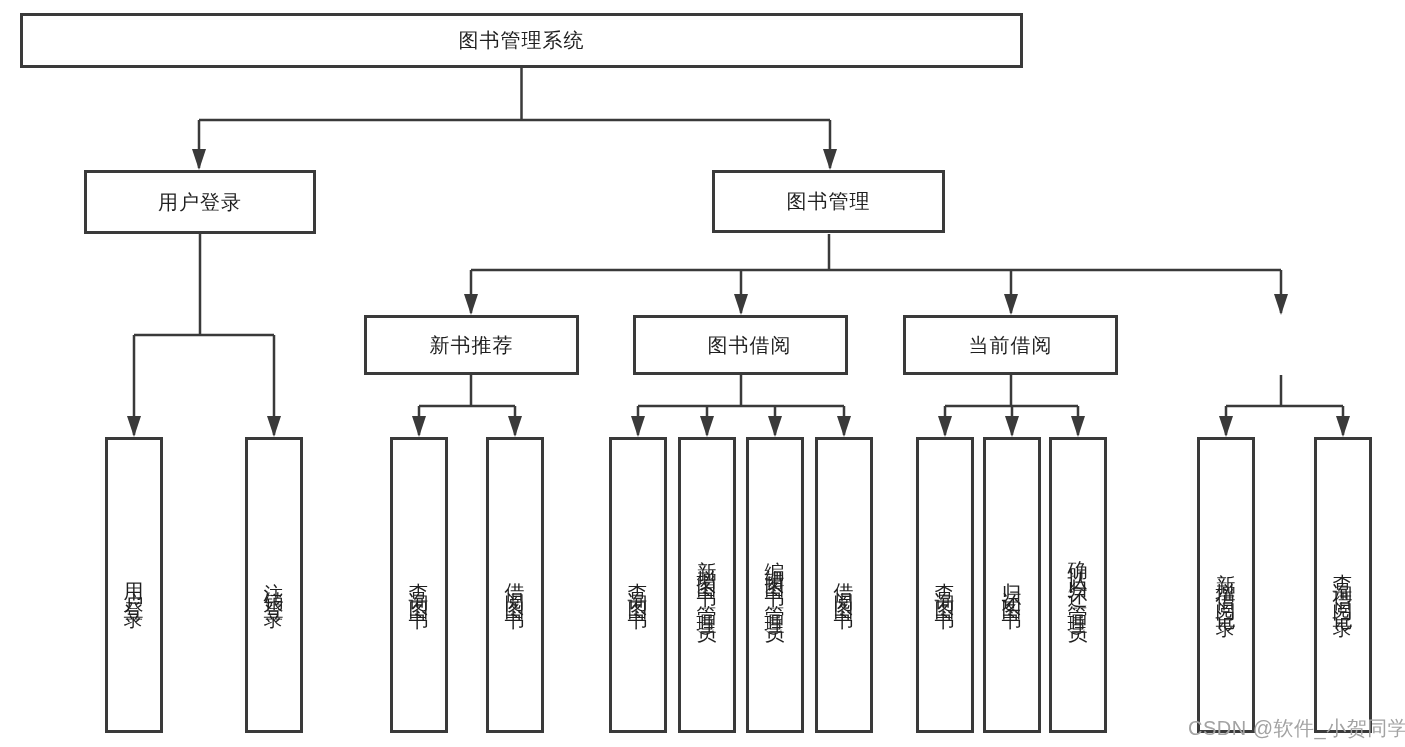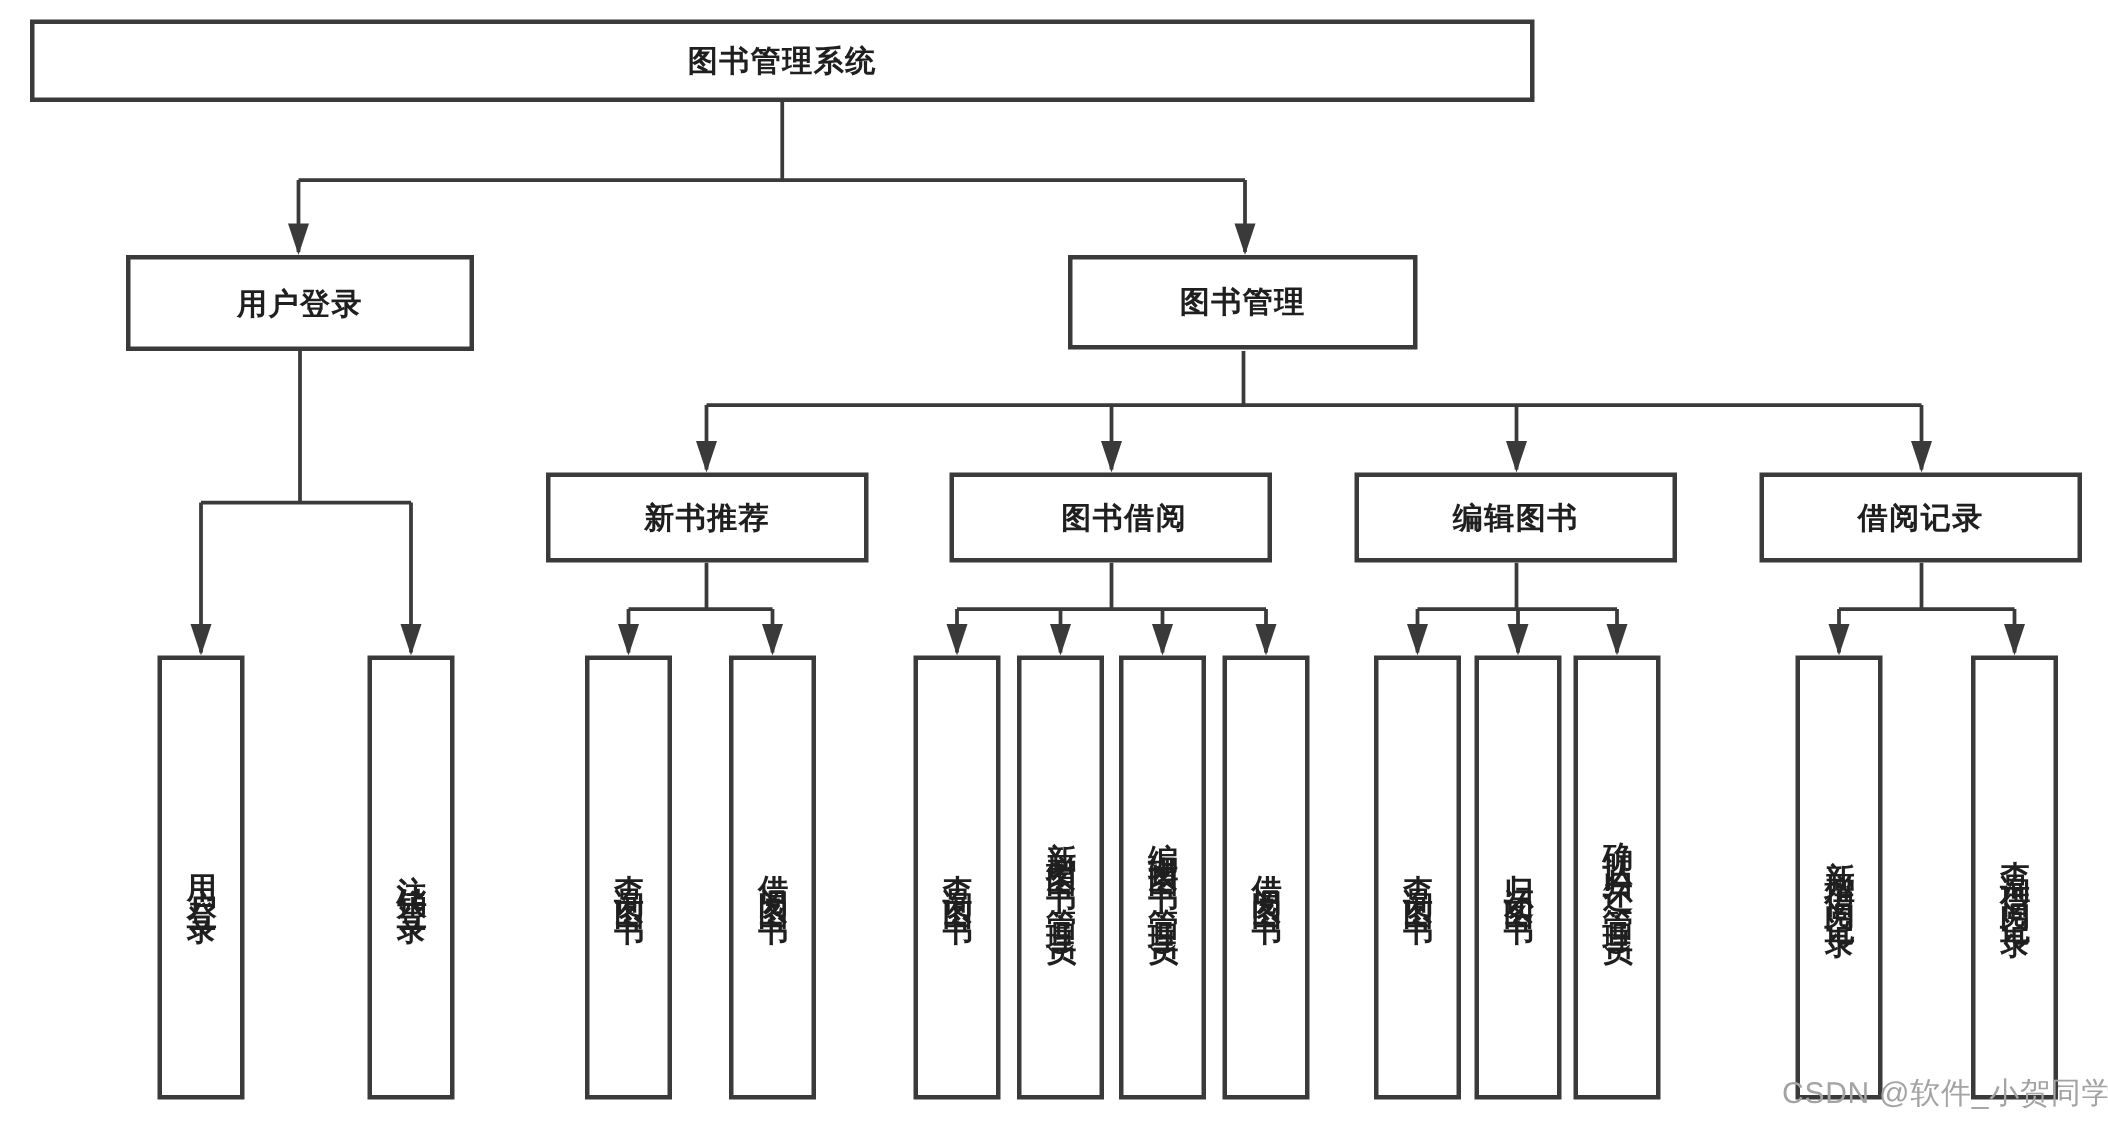--- a/index.html
+++ b/index.html
@@ -34,7 +34,6 @@
     font-size: 20px;
     letter-spacing: 1px;
     text-align: center;
-    font-weight: bold;
   }
   .leaf span {
     writing-mode: vertical-rl;

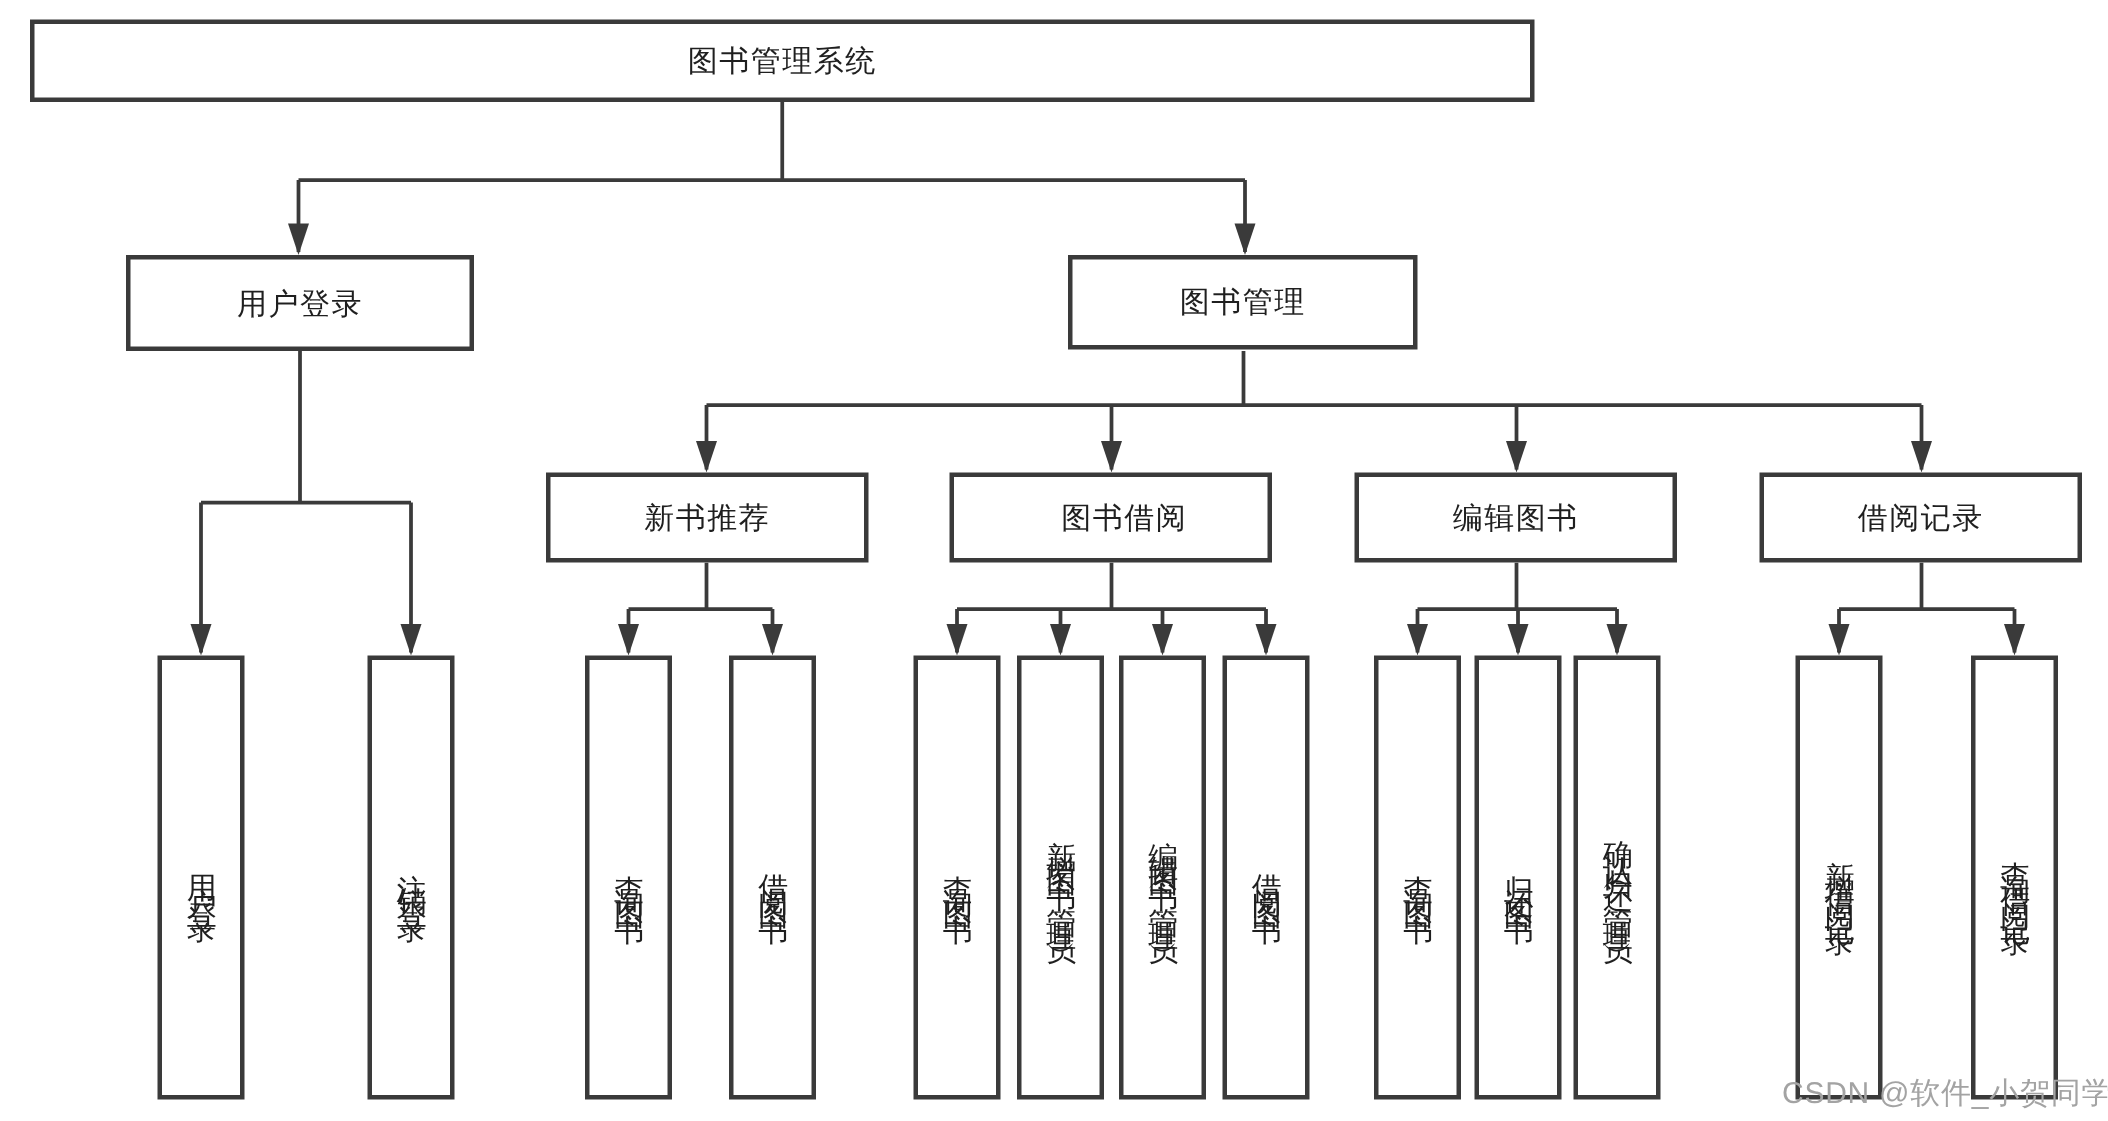--- a/index.html
+++ b/index.html
@@ -125,7 +125,7 @@
 
   <div class="box n-mgmt">图书管理</div>
   <div class="box n-bor">图书借阅</div>
-  <div class="box n-cur">编辑图书</div>
+  <div class="box n-cur">当前借阅</div>
   <div class="box n-rcd">借阅记录</div>
 
   <div class="box leaf l-1">

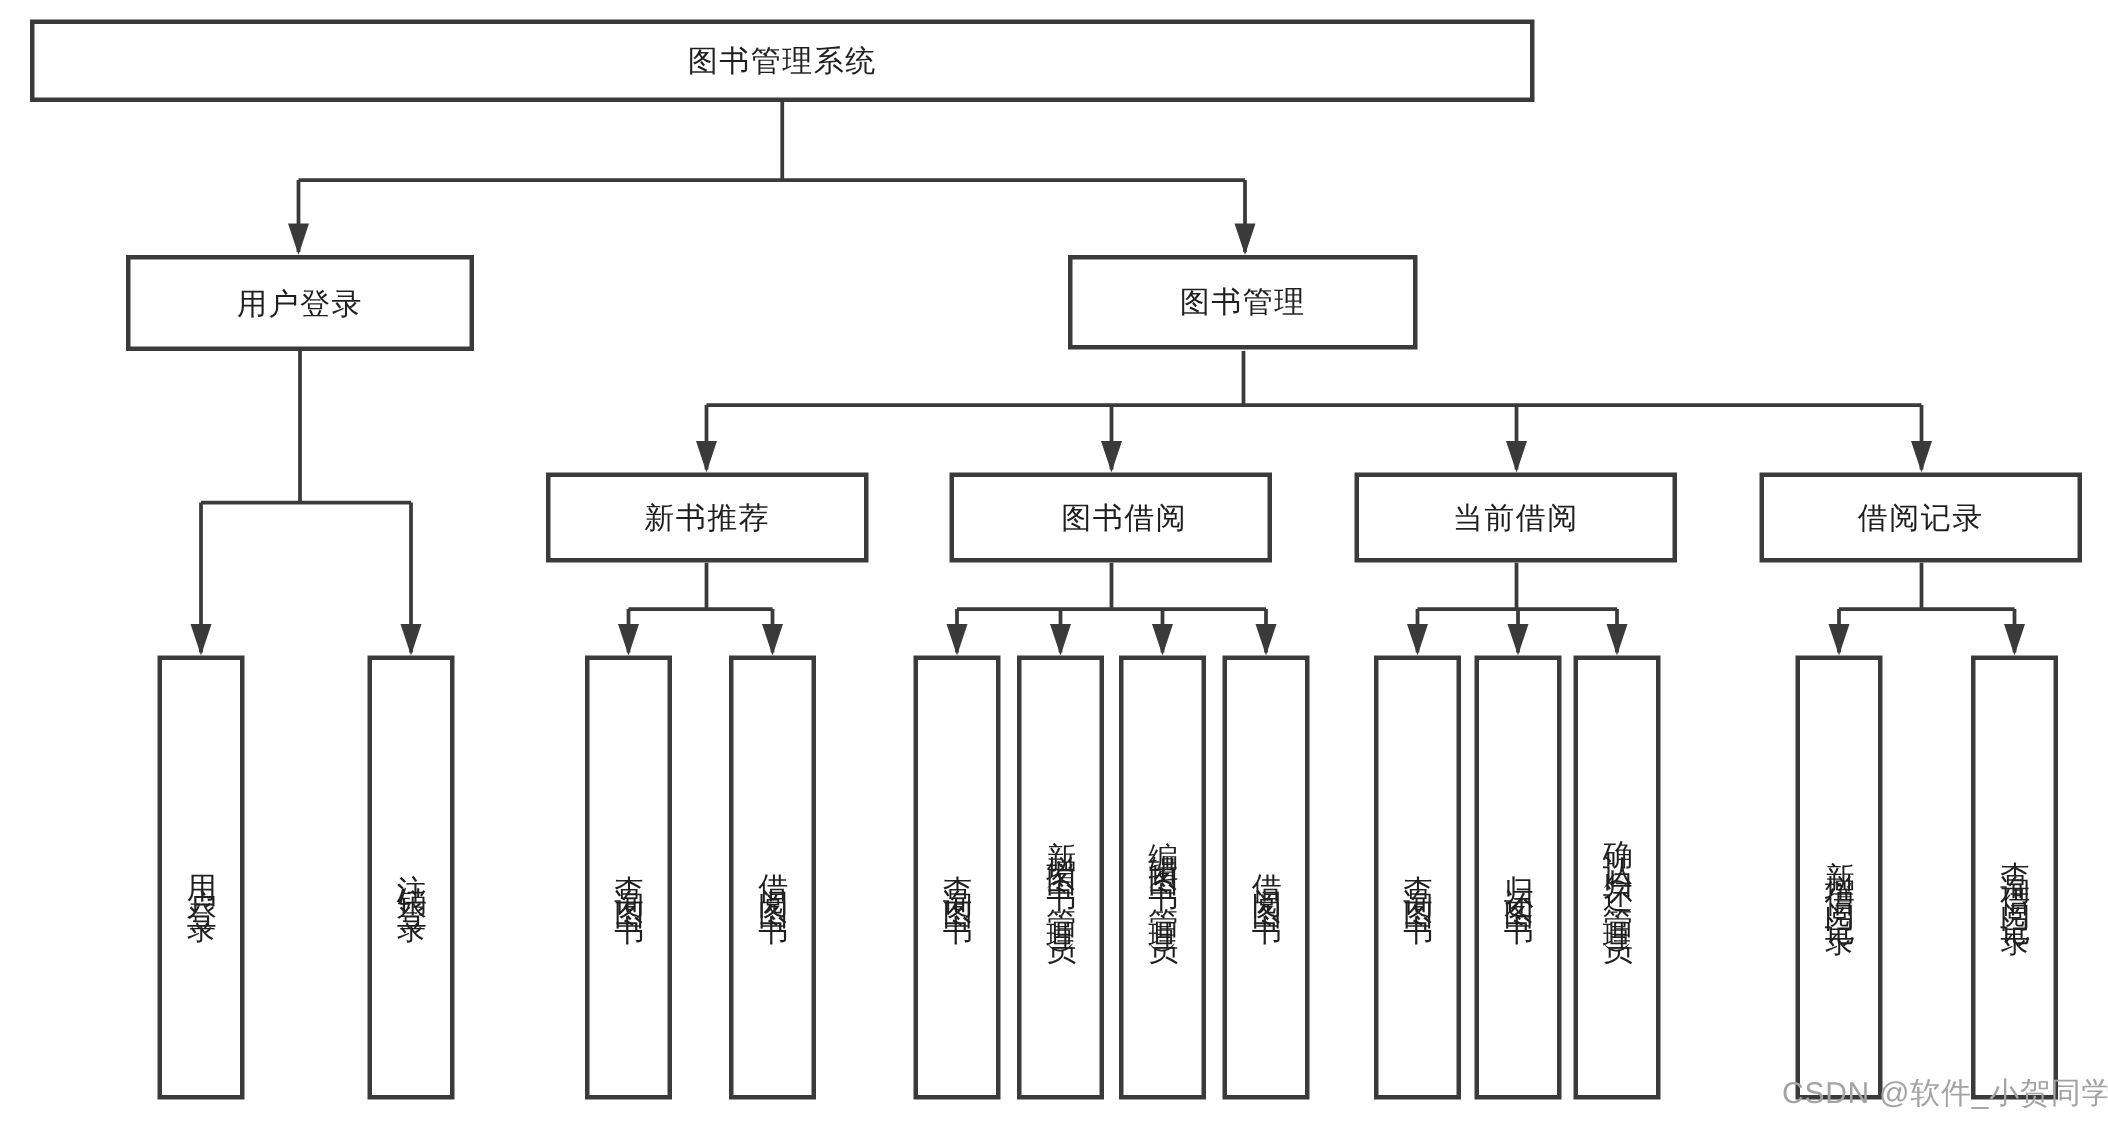--- a/index.html
+++ b/index.html
@@ -126,7 +126,6 @@
   <div class="box n-mgmt">图书管理</div>
   <div class="box n-bor">图书借阅</div>
   <div class="box n-cur">当前借阅</div>
-  <div class="box n-rcd">借阅记录</div>
 
   <div class="box leaf l-1">
     <span>用户登录</span>

